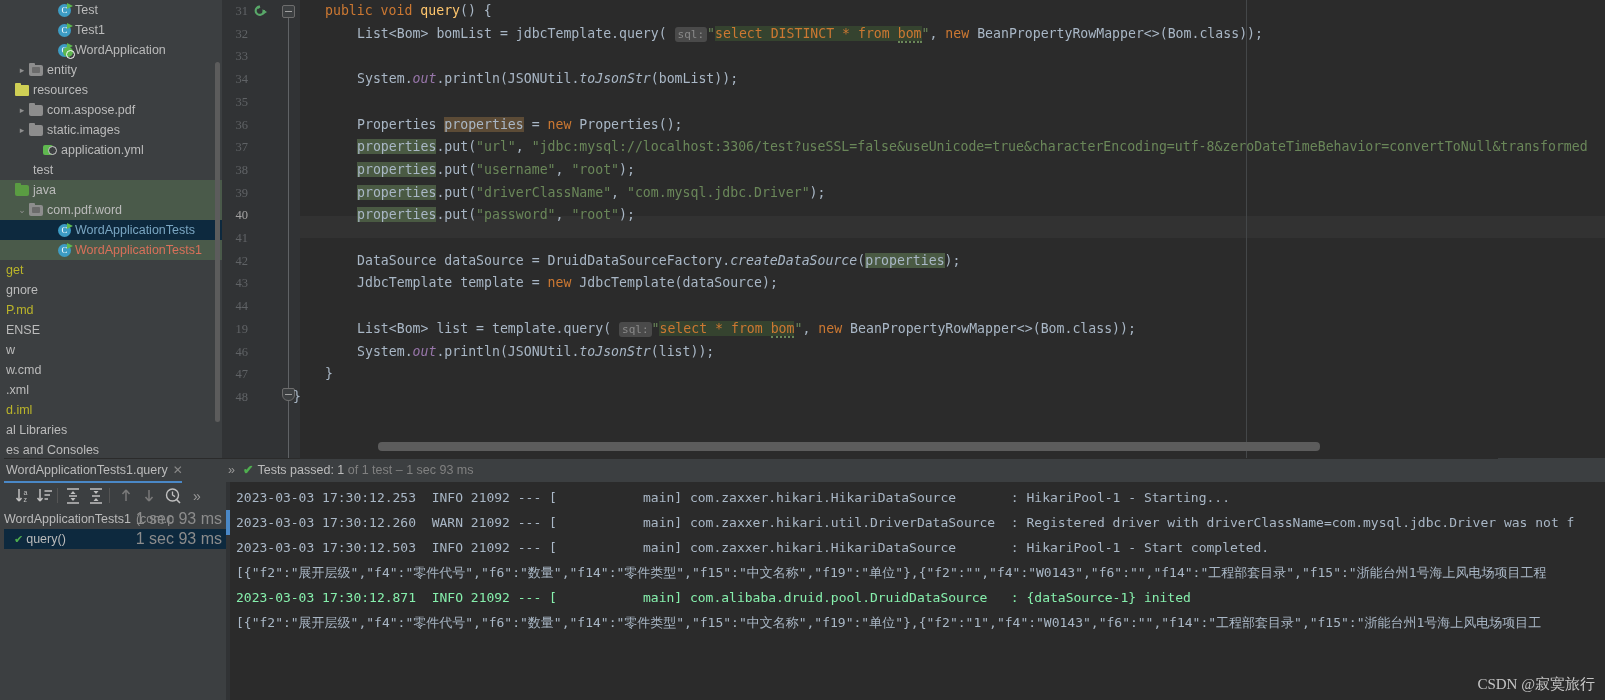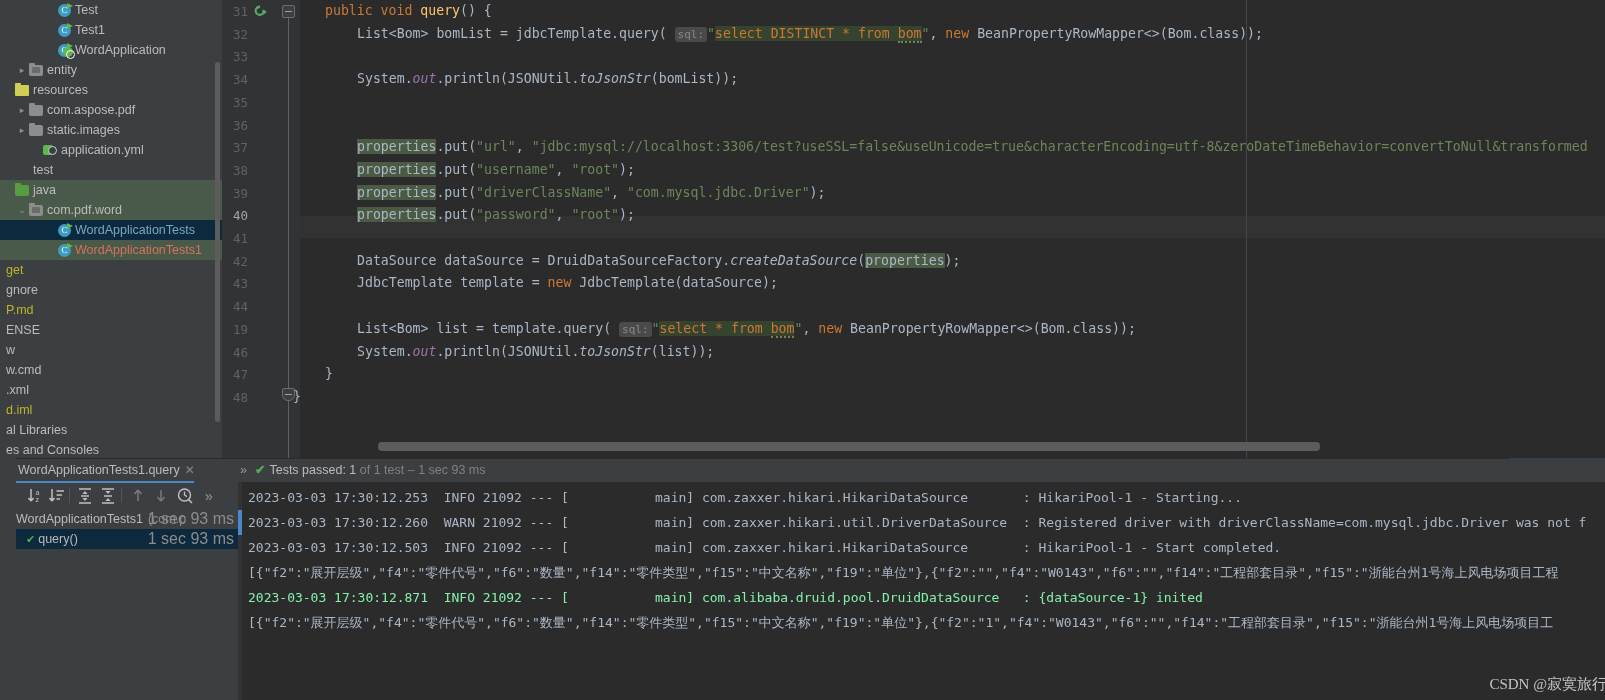--- a/index.html
+++ b/index.html
@@ -63,7 +63,7 @@
     font-size:13.2px;
   }
   .gutter{position:absolute;left:0;top:0;width:78px;height:458px;background:#313335;}
-  .gutter .glineno{position:absolute;right:52px;color:#606366;font-size:12.5px;text-align:right;width:24px;}
+  .gutter .glineno{position:absolute;right:52px;color:#606366;font-size:12.5px;text-align:right;width:24px;font-family:Liberation Serif, serif;}
   .gutter .glineno.cur{color:#a4a3a3;}
   .editor-code{position:absolute;left:78px;top:0;right:0;height:458px;}
   .cline{position:absolute;left:0;height:22.7px;line-height:22.7px;white-space:pre;color:#a9b7c6;}

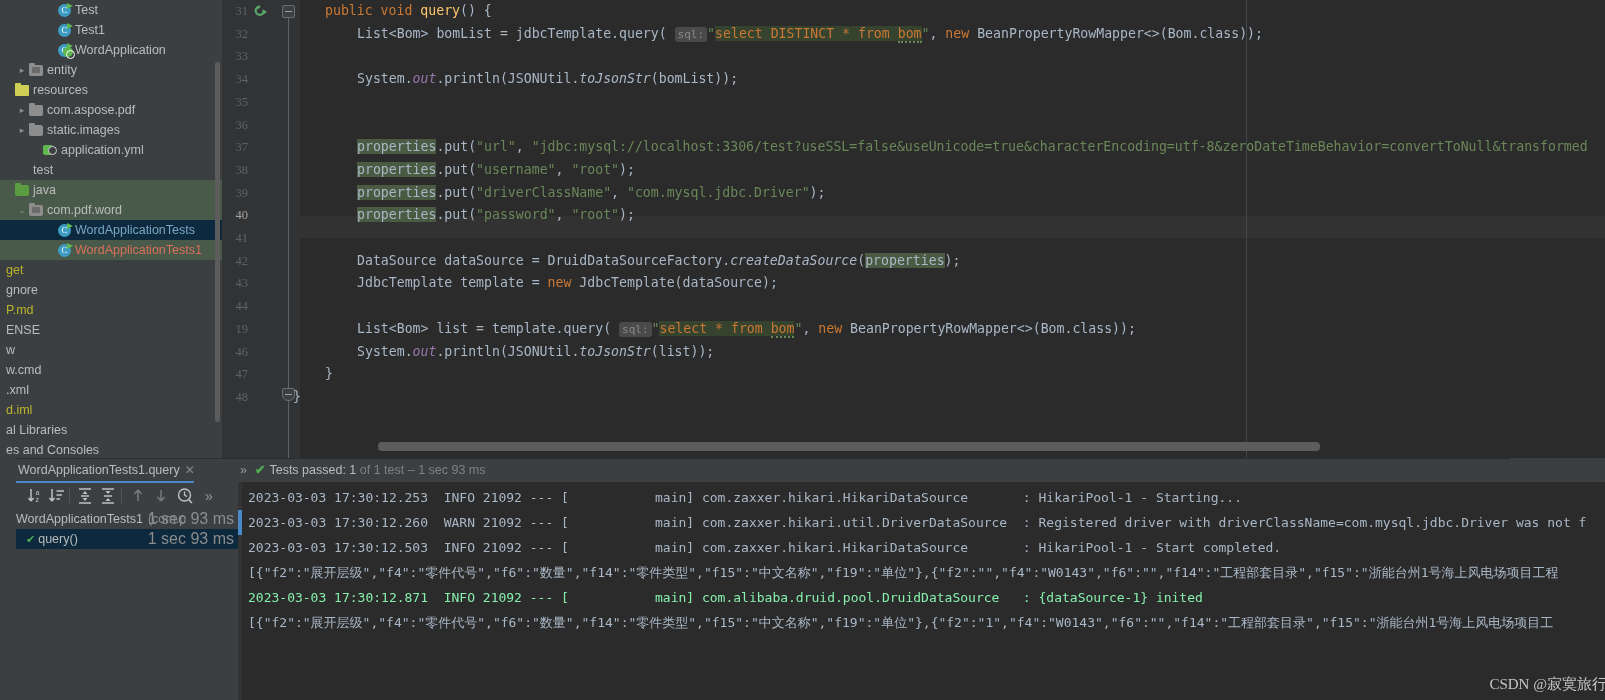--- a/index.html
+++ b/index.html
@@ -291,6 +291,7 @@
 
       <div class="cline" style="top:68.1px;left:57px;"><span class="t">System.</span><span class="f it">out</span><span class="t">.println(JSONUtil.</span><span class="it">toJsonStr</span><span class="t">(bomList));</span></div>
 
+      <div class="cline" style="top:113.5px;left:57px;"><span class="t">Properties </span><span class="t declhl">properties</span><span class="t"> = </span><span class="k">new</span><span class="t"> Properties();</span></div>
 
       <div class="cline" style="top:136.2px;left:57px;"><span class="t usehl">properties</span><span class="t">.put(</span><span class="s">"url"</span><span class="t">, </span><span class="s">"jdbc:mysql://localhost:3306/test?useSSL=false&amp;useUnicode=true&amp;characterEncoding=utf-8&amp;zeroDateTimeBehavior=convertToNull&amp;transformed</span></div>
 

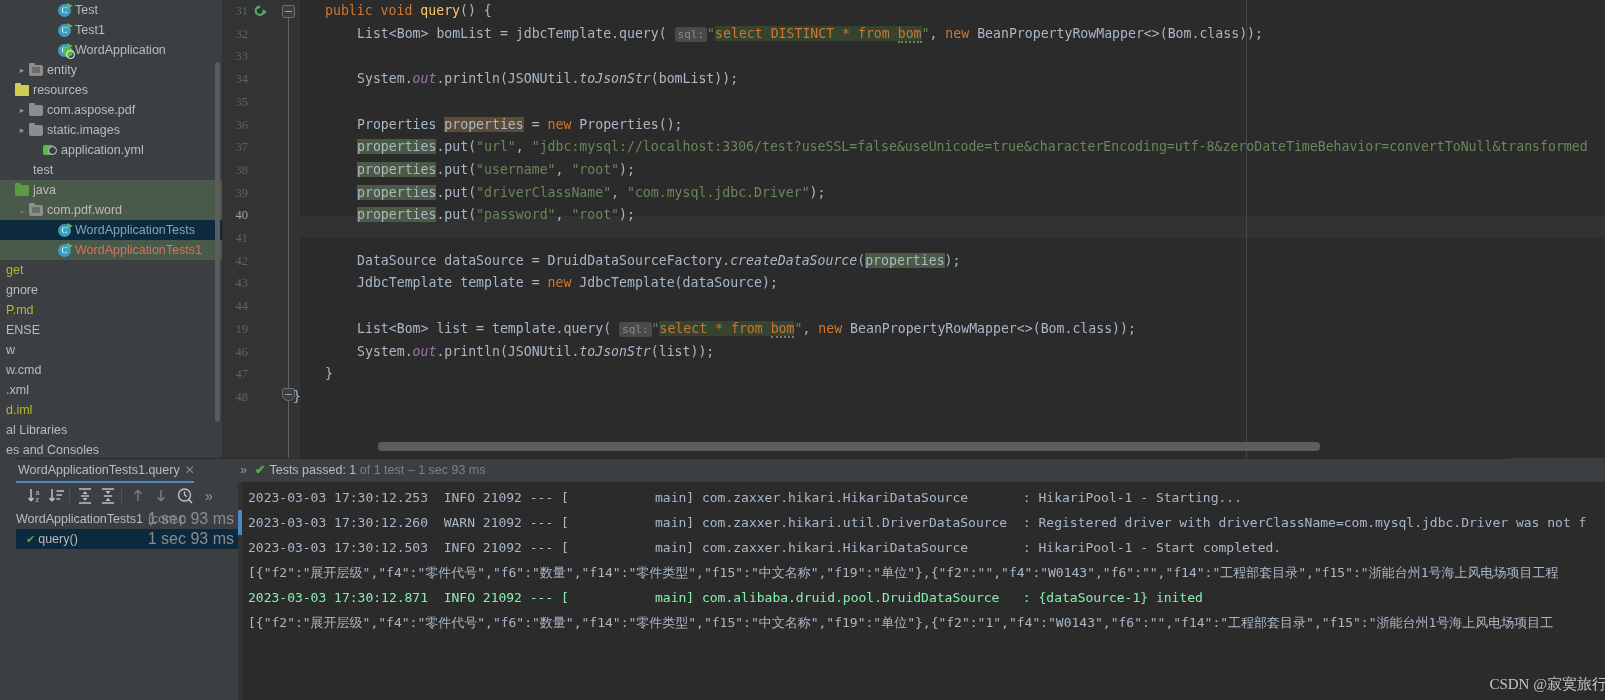--- a/index.html
+++ b/index.html
@@ -92,7 +92,7 @@
   .ed-rmargin{position:absolute;top:0;bottom:0;width:1px;background:#444749;}
 
   
-  .runwin{position:absolute;left:16px;top:458px;width:1494px;height:242px;background:#3c3f41;}
+  .runwin{position:absolute;left:4px;top:458px;width:1494px;height:242px;background:#3c3f41;}
   .run-tabbar{position:absolute;left:0;top:0;width:222px;height:24px;}
   .run-tab{position:absolute;left:0;top:2px;height:21px;line-height:21px;padding:0 6px 0 2px;color:#bbbbbb;font-size:12.5px;white-space:nowrap;}
   .run-tab-underline{position:absolute;left:0;top:23px;width:178px;height:2px;background:#4a88c7;}

